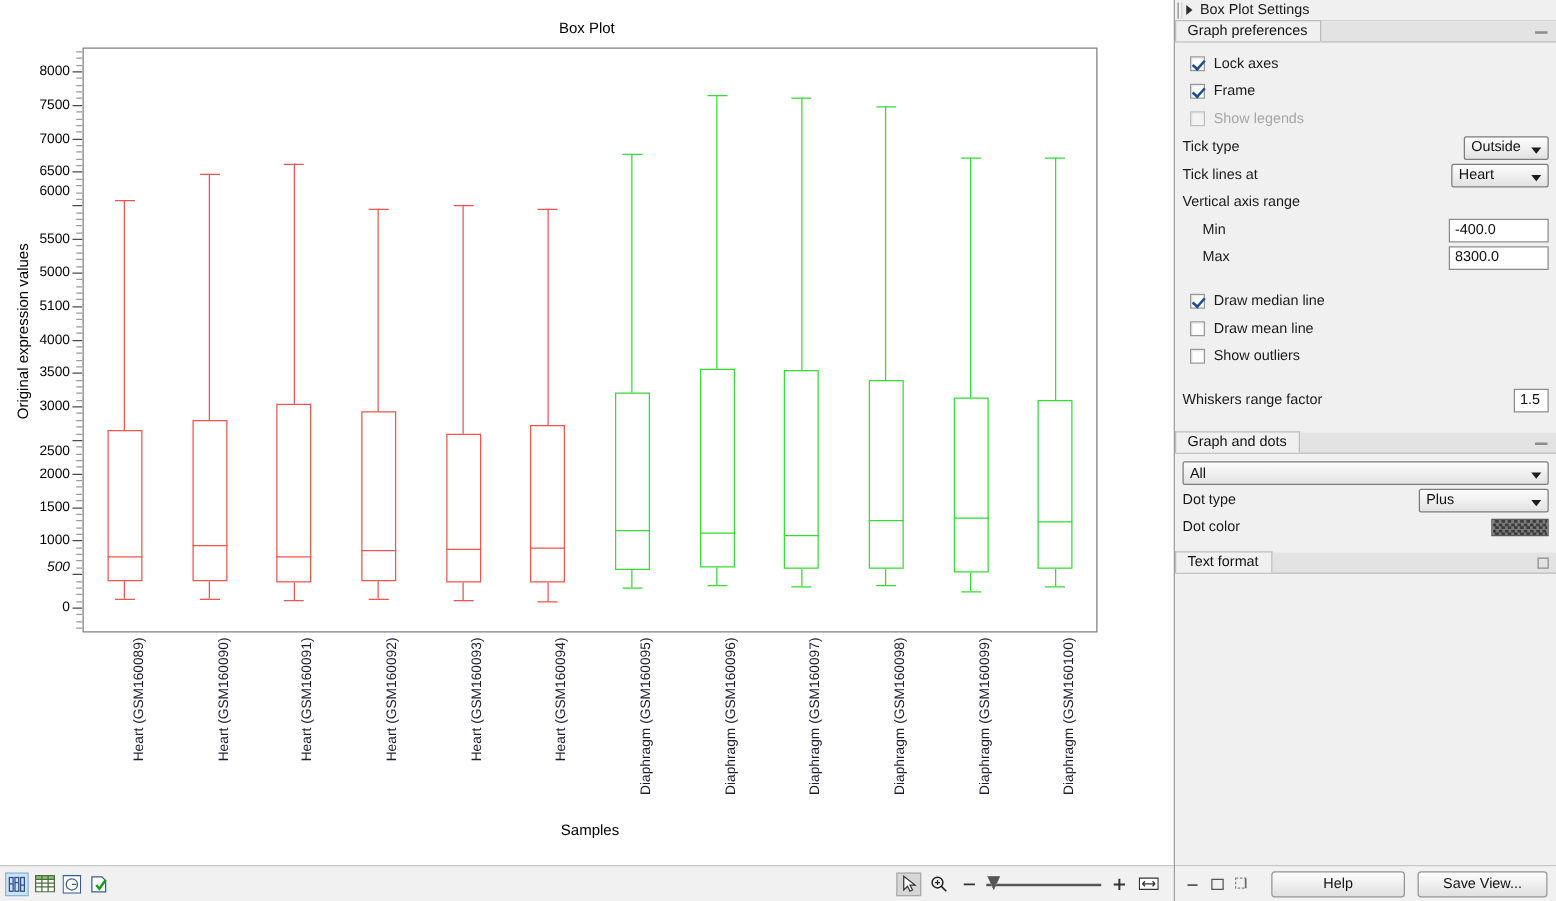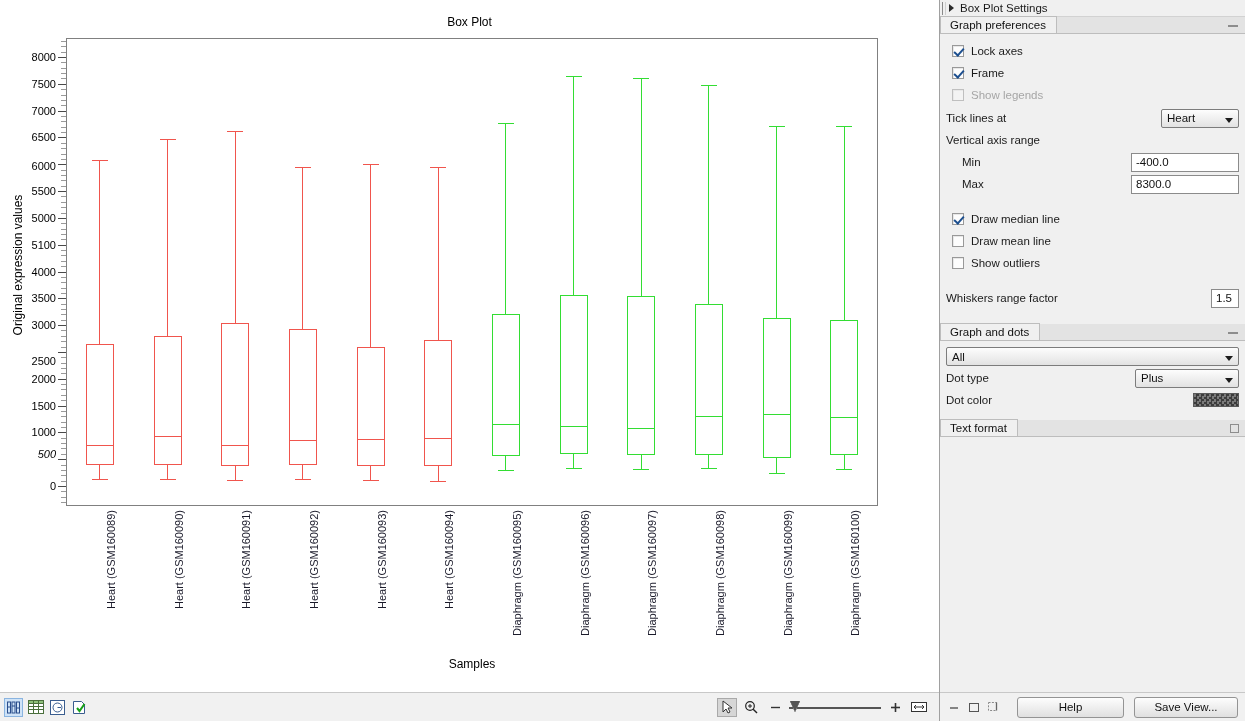--- a/index.html
+++ b/index.html
@@ -607,6 +607,13 @@
           <span class="txt-disabled">Show legends</span>
         </div>
 
+        <div class="row">
+          <span class="lbl">Tick type</span>
+          <div class="combo w-outside">
+            <span>Outside</span>
+            <span class="caret"></span>
+          </div>
+        </div>
 
         <div class="row">
           <span class="lbl">Tick lines at</span>

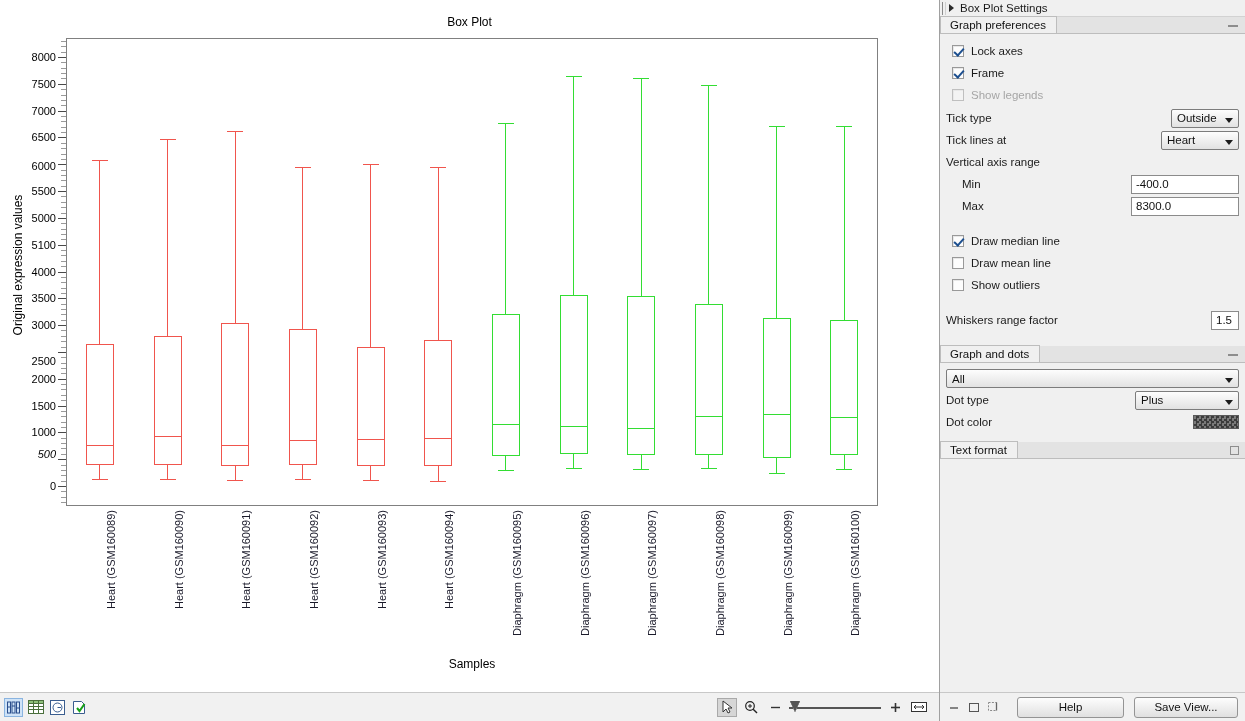--- a/index.html
+++ b/index.html
@@ -302,7 +302,7 @@
         <div class="ytick-major" style="top: 153.062px;"></div>
         <div class="ytick-label" style="top: 153.062px;">5500</div>
         <div class="ytick-major" style="top: 126.25px;"></div>
-        <div class="ytick-label" style="top: 128px; margin-left: 37px;">6000</div>
+        <div class="ytick-label" style="top: 115px; margin-left: 37px;">6000</div>
         <div class="ytick-major" style="top: 99.4375px;"></div>
         <div class="ytick-label" style="top: 99.4375px;">6500</div>
         <div class="ytick-major" style="top: 72.625px;"></div>

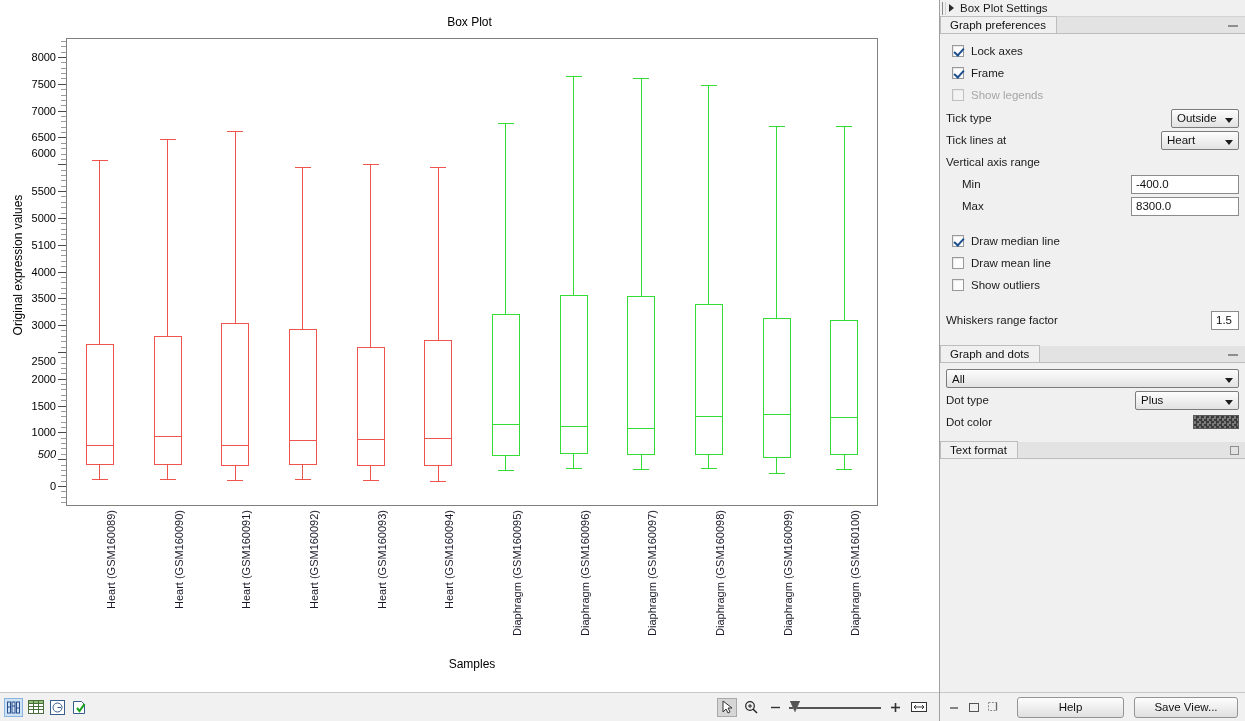--- a/index.html
+++ b/index.html
@@ -237,7 +237,7 @@
     display: flex; align-items: center;
     padding: 0 4px; font-size: 11.5px; color: #111;
   }
-  .field.w-range { width: 108px; }
+  .field.w-range { width: 80px; }
   .field.w-small { width: 28px; }
 
   .swatch {

